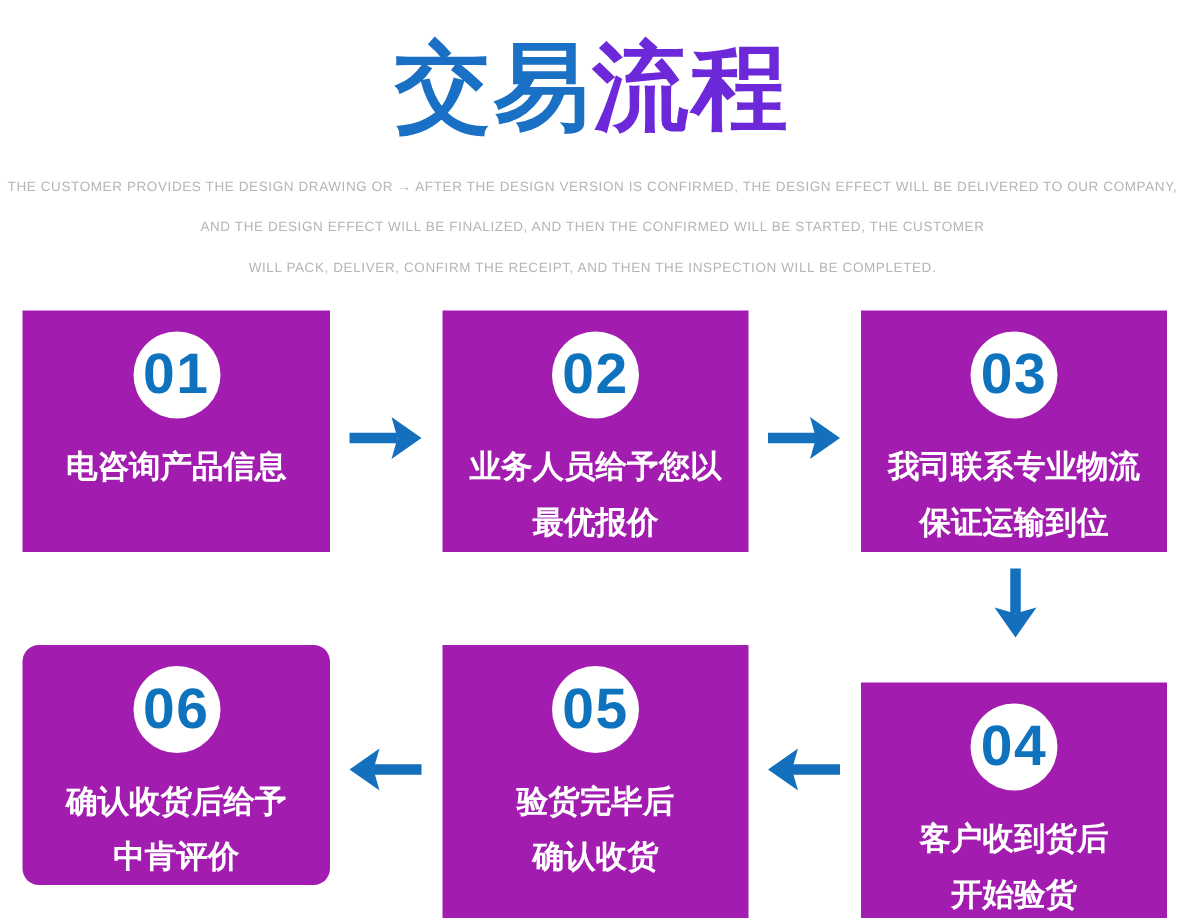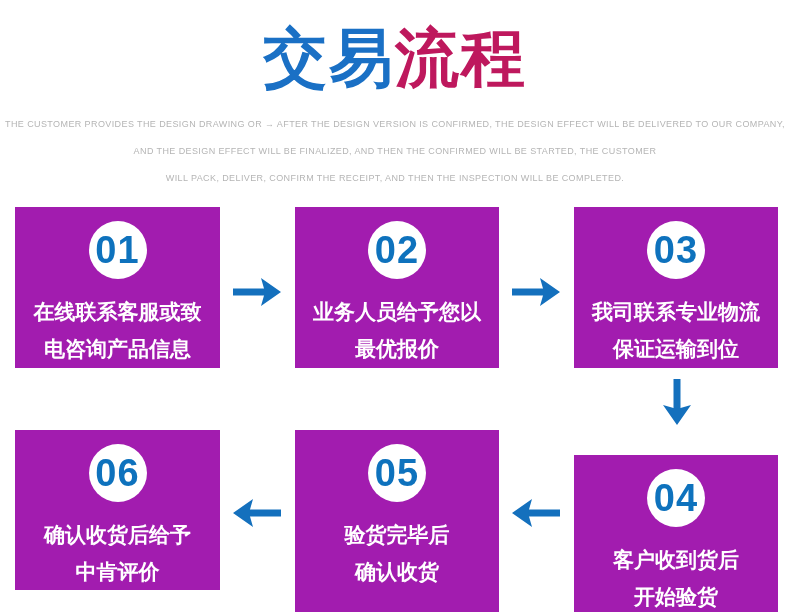--- a/index.html
+++ b/index.html
@@ -18,7 +18,7 @@
     line-height:84px;
   }
   .title .blue{color:#1a70c5;}
-  .title .dark{color:#be185d;}
+  .title .dark{color:#6d28d9;}
   
   .subtitle{
     position:absolute;top:111px;left:0;width:790px;

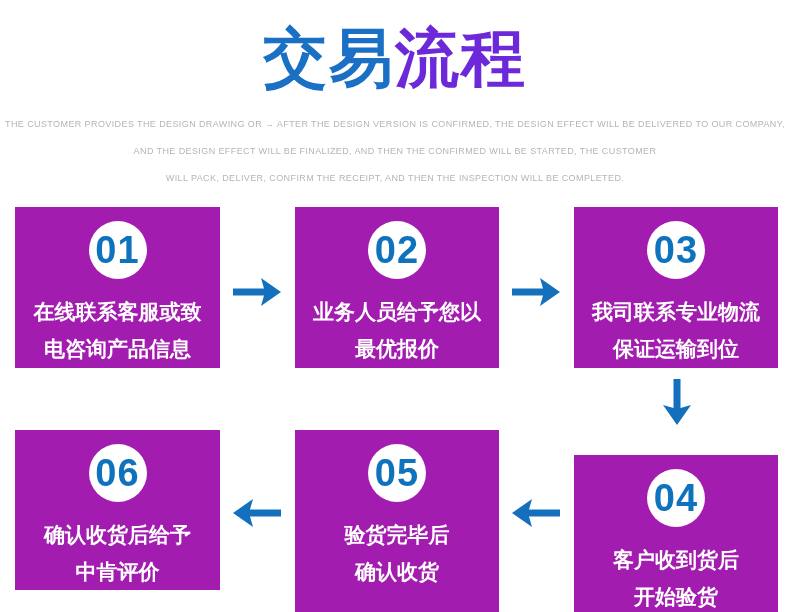--- a/index.html
+++ b/index.html
@@ -79,7 +79,6 @@
   <div class="step pos-b1">
     <div class="circle">01</div>
     <div class="step-text">
-      <div>在线联系客服或致</div>
       <div>电咨询产品信息</div>
     </div>
   </div>

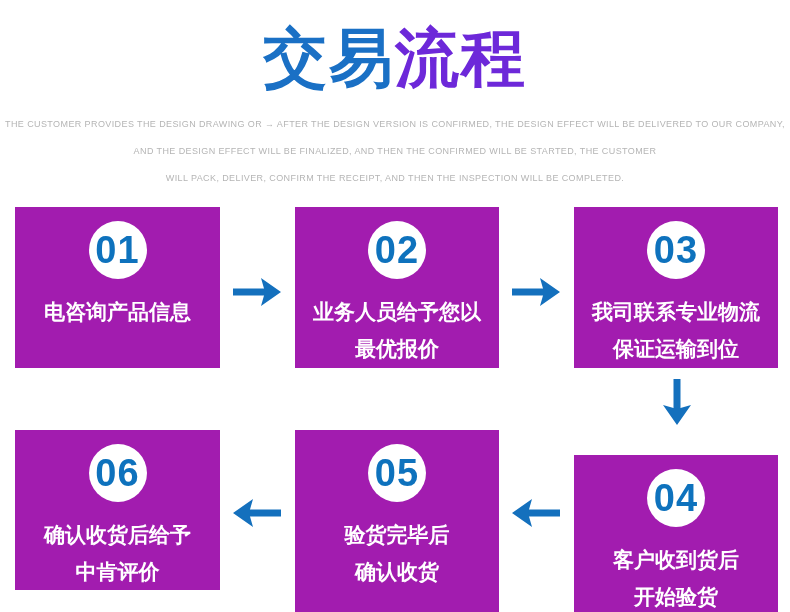--- a/index.html
+++ b/index.html
@@ -37,7 +37,7 @@
   .pos-b3{left:574px;top:207px;width:204px;height:161px;}
   .pos-b4{left:574px;top:430px;width:204px;height:160px;margin-top:25px;}
   .pos-b5{left:295px;top:430px;width:204px;height:200px;}
-  .pos-b6{left:15px;top:430px;width:205px;height:160px;}
+  .pos-b6{left:15px;top:430px;width:205px;height:160px;border-radius:11px;}
   .circle{
     margin-top:14px;
     width:58px;height:58px;border-radius:50%;

